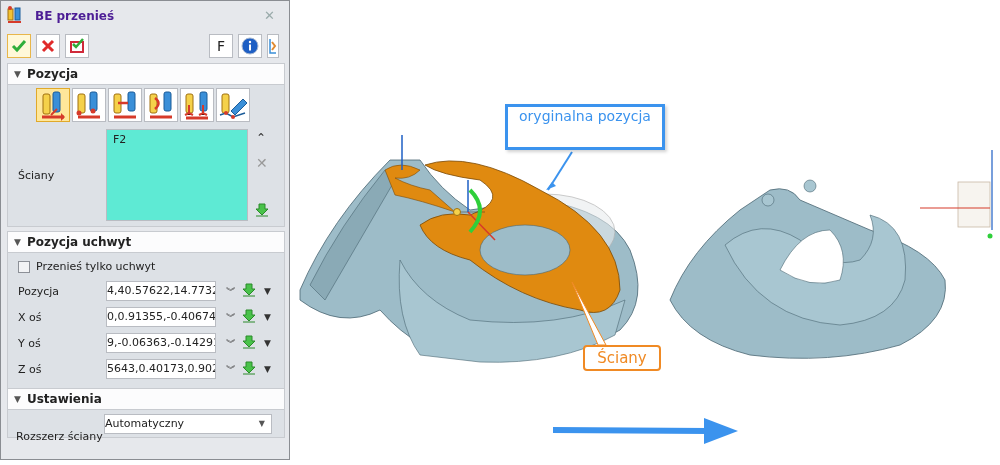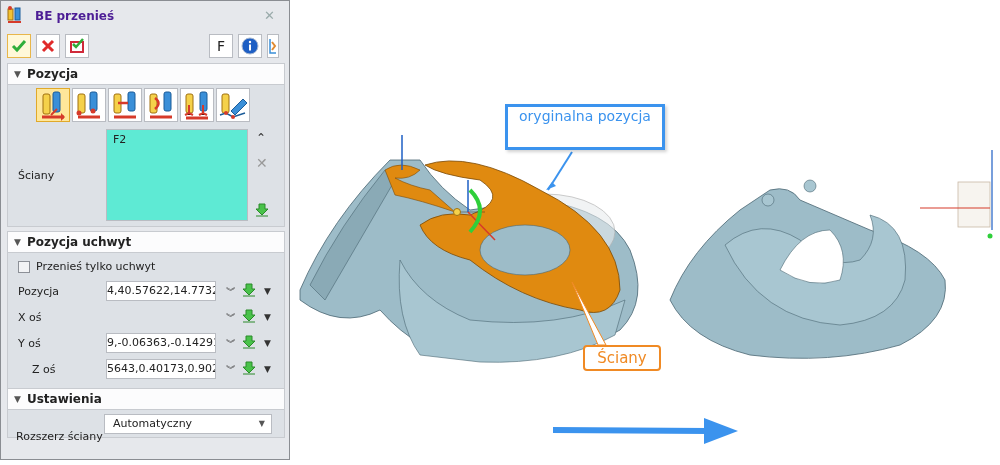--- a/index.html
+++ b/index.html
@@ -205,6 +205,7 @@
     <span class="drop" style="top:33px">▼</span>
 
     <span class="lbl" style="left:10px; top:58px">X oś</span>
+    <div class="field" style="top:54px">0,0.91355,-0.40674</div>
     <span class="dbl" style="top:57px">︾</span>
     <span class="pick" style="top:56px"><svg width="14" height="14" viewBox="0 0 14 14">
           <path d="M4 1 L10 1 L10 6 L13 6 L7 12 L1 6 L4 6 Z" fill="#49c24a" stroke="#2a8a2a"></path>

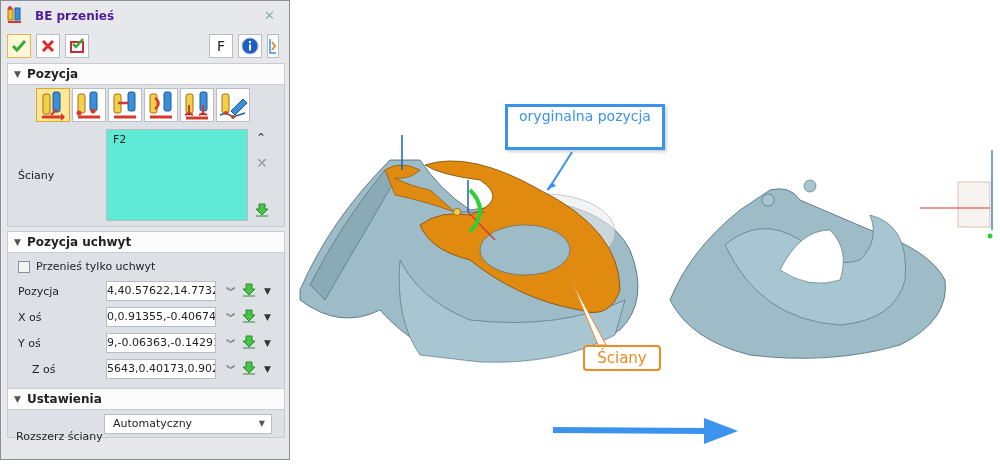--- a/index.html
+++ b/index.html
@@ -222,7 +222,7 @@
         </svg></span>
     <span class="drop" style="top:85px">▼</span>
 
-    <span class="lbl" style="left:24px; top:110px">Z oś</span>
+    <span class="lbl" style="left:10px; top:110px">Z oś</span>
     <div class="field" style="top:106px">5643,0.40173,0.9023</div>
     <span class="dbl" style="top:109px">︾</span>
     <span class="pick" style="top:108px"><svg width="14" height="14" viewBox="0 0 14 14">

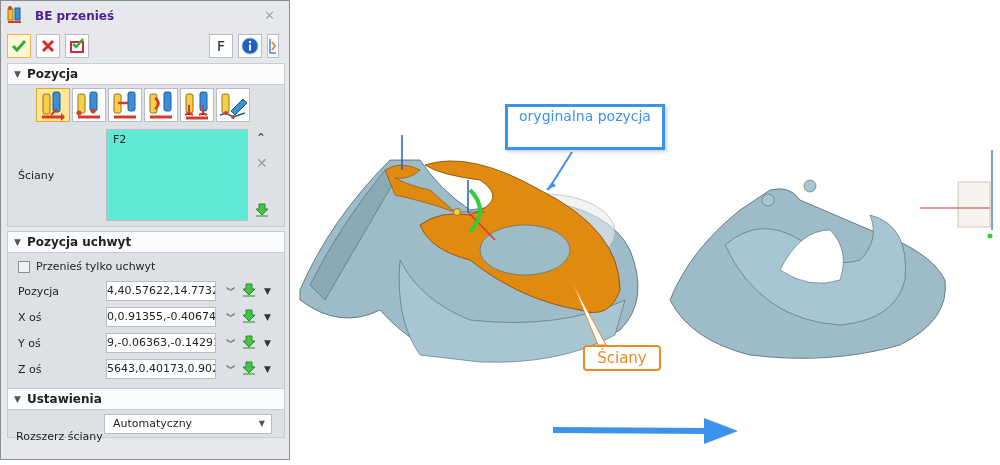--- a/index.html
+++ b/index.html
@@ -52,7 +52,7 @@
     .checkbox { position: absolute; width: 12px; height: 12px; border: 1px solid #8c9097; background: #f2f3f5; cursor: pointer; }
     .select {
       position: absolute; left: 96px; top: 28px; width: 168px; height: 20px; background: #fff; border: 1px solid #b9bcc2;
-      font-size: 11px; line-height: 18px; padding-left: 8px; cursor: pointer;
+      font-size: 11px; line-height: 18px; padding-left: 0; cursor: pointer;
     }
     .select .caret { position: absolute; right: 6px; top: 0; font-size: 8px; color: #555; }
     .viewport { position: absolute; left: 291px; top: 0; width: 709px; height: 465px; }

